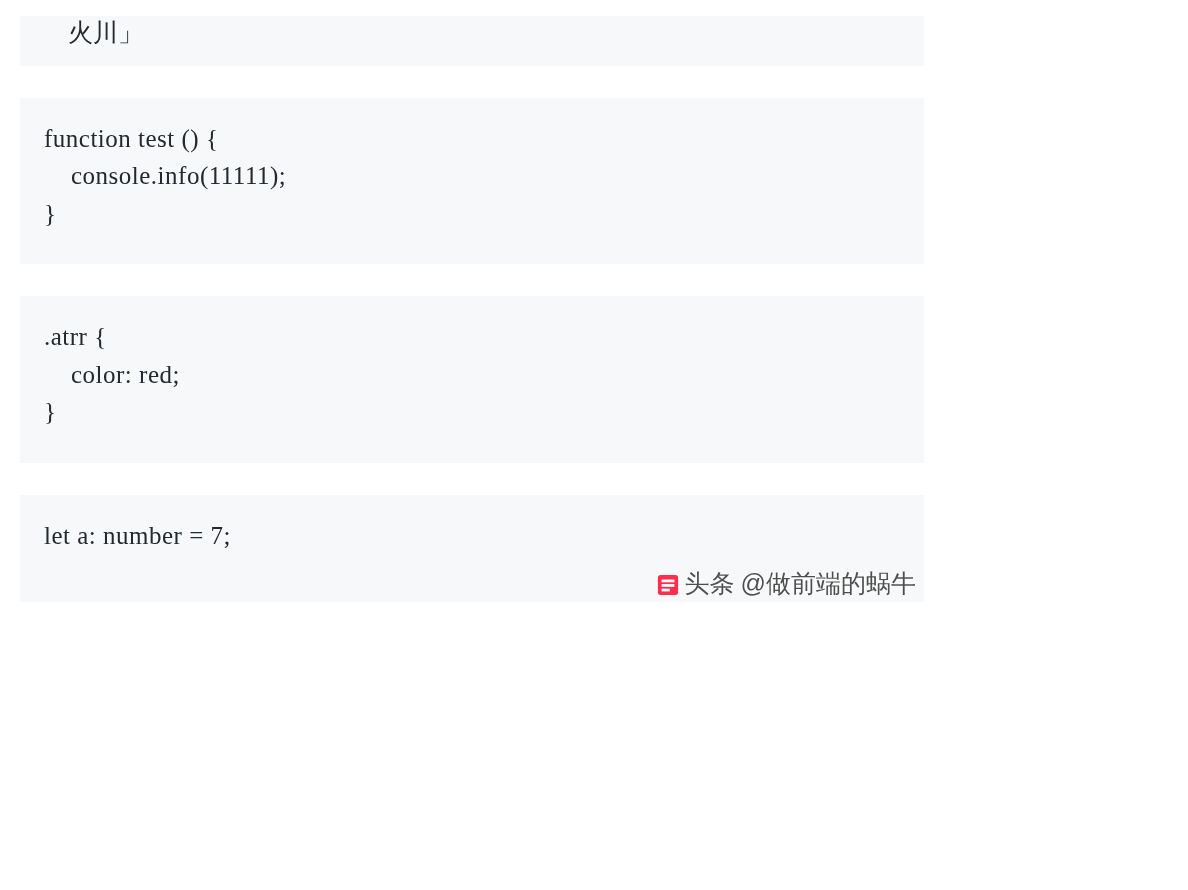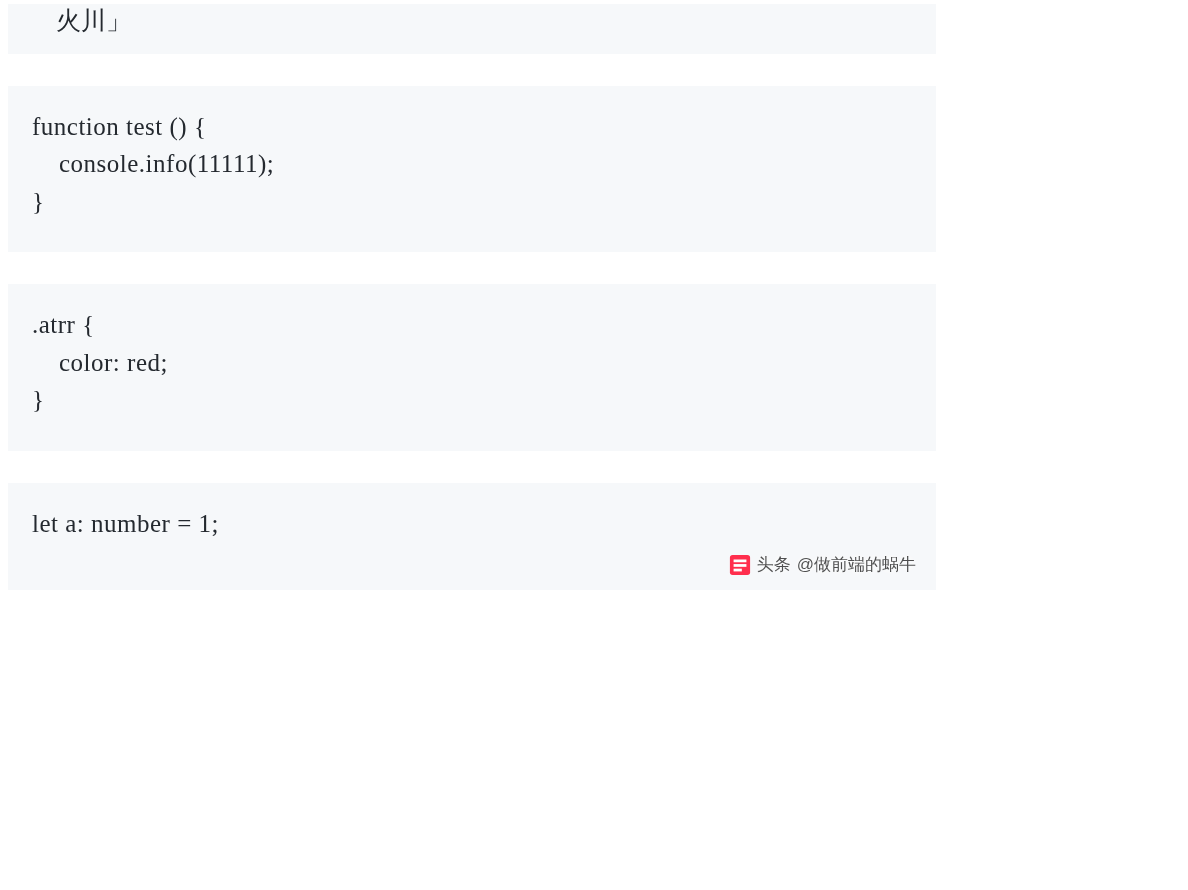--- a/index.html
+++ b/index.html
@@ -12,7 +12,7 @@
   .page {
     width: 944px;
     box-sizing: border-box;
-    padding: 4px;
+    padding: 16px;
     position: relative;
   }
   .code-block {

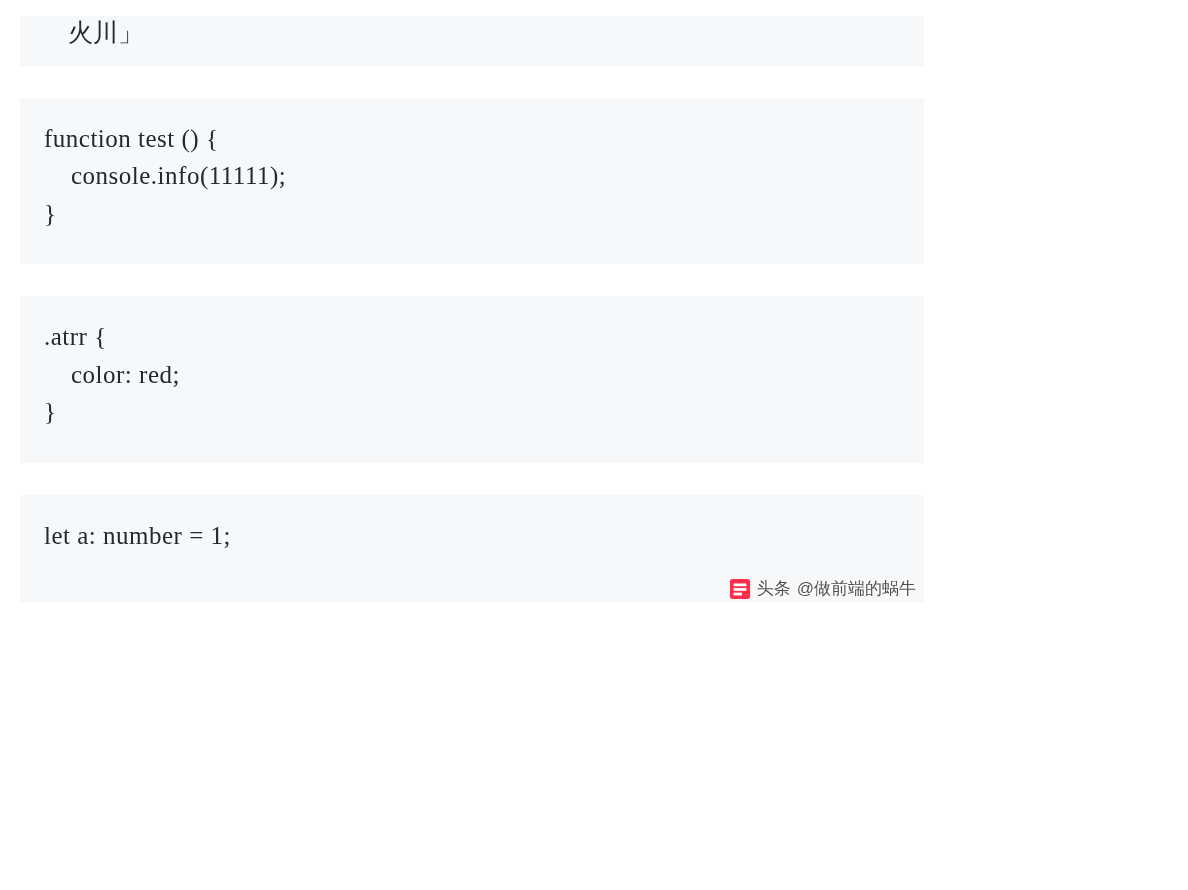--- a/index.html
+++ b/index.html
@@ -73,7 +73,7 @@
 }</div>
 
 
-  <div class="code-block last">let a: number = 1;</div>
+  <div class="code-block last">let a: number = 7;</div>
 
   <div class="watermark">
     <span class="logo">

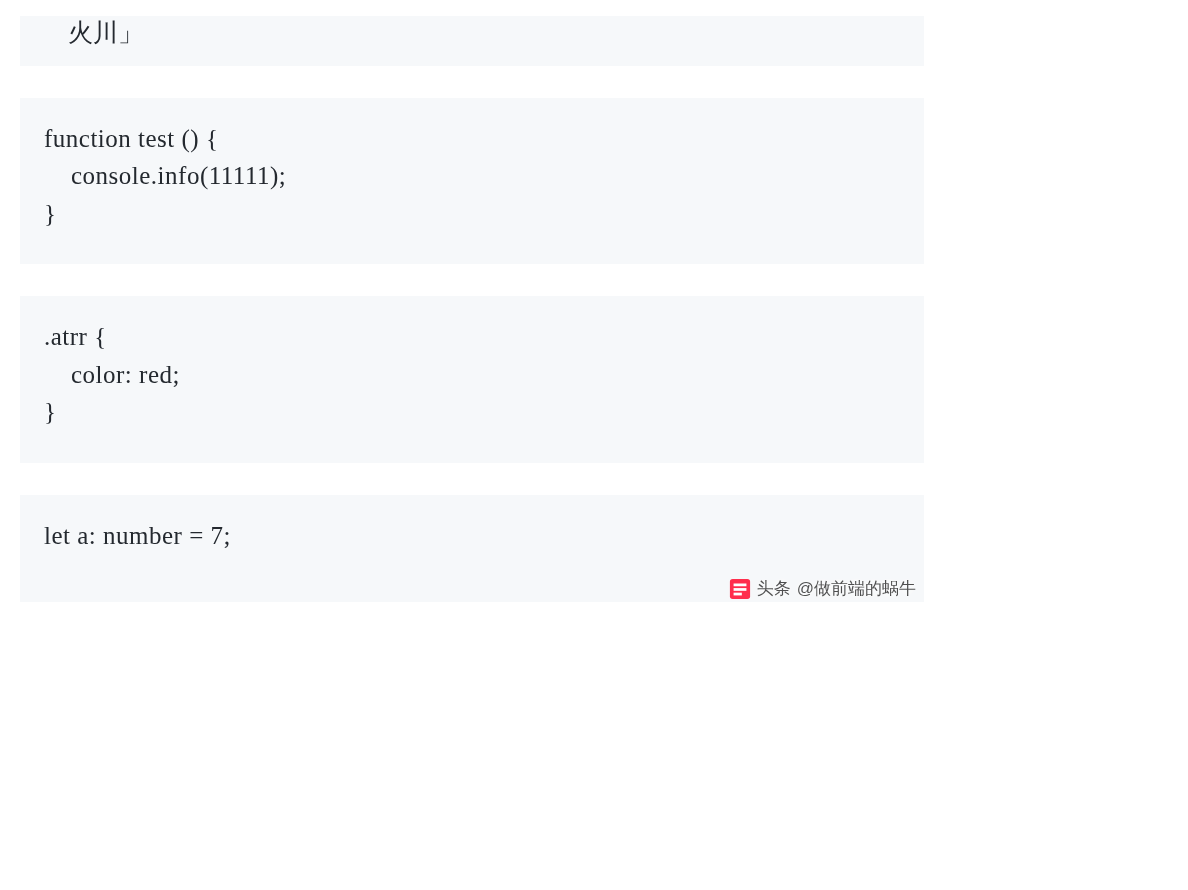--- a/index.html
+++ b/index.html
@@ -43,7 +43,7 @@
     right: 28px;
     bottom: 18px;
     font-family: "PingFang SC", "Microsoft YaHei", sans-serif;
-    font-size: 17px;
+    font-size: 25px;
     color: rgba(30,30,30,0.78);
     text-shadow: 0 0 8px rgba(255,255,255,0.98), 0 0 8px rgba(255,255,255,0.98);
     display: flex;

